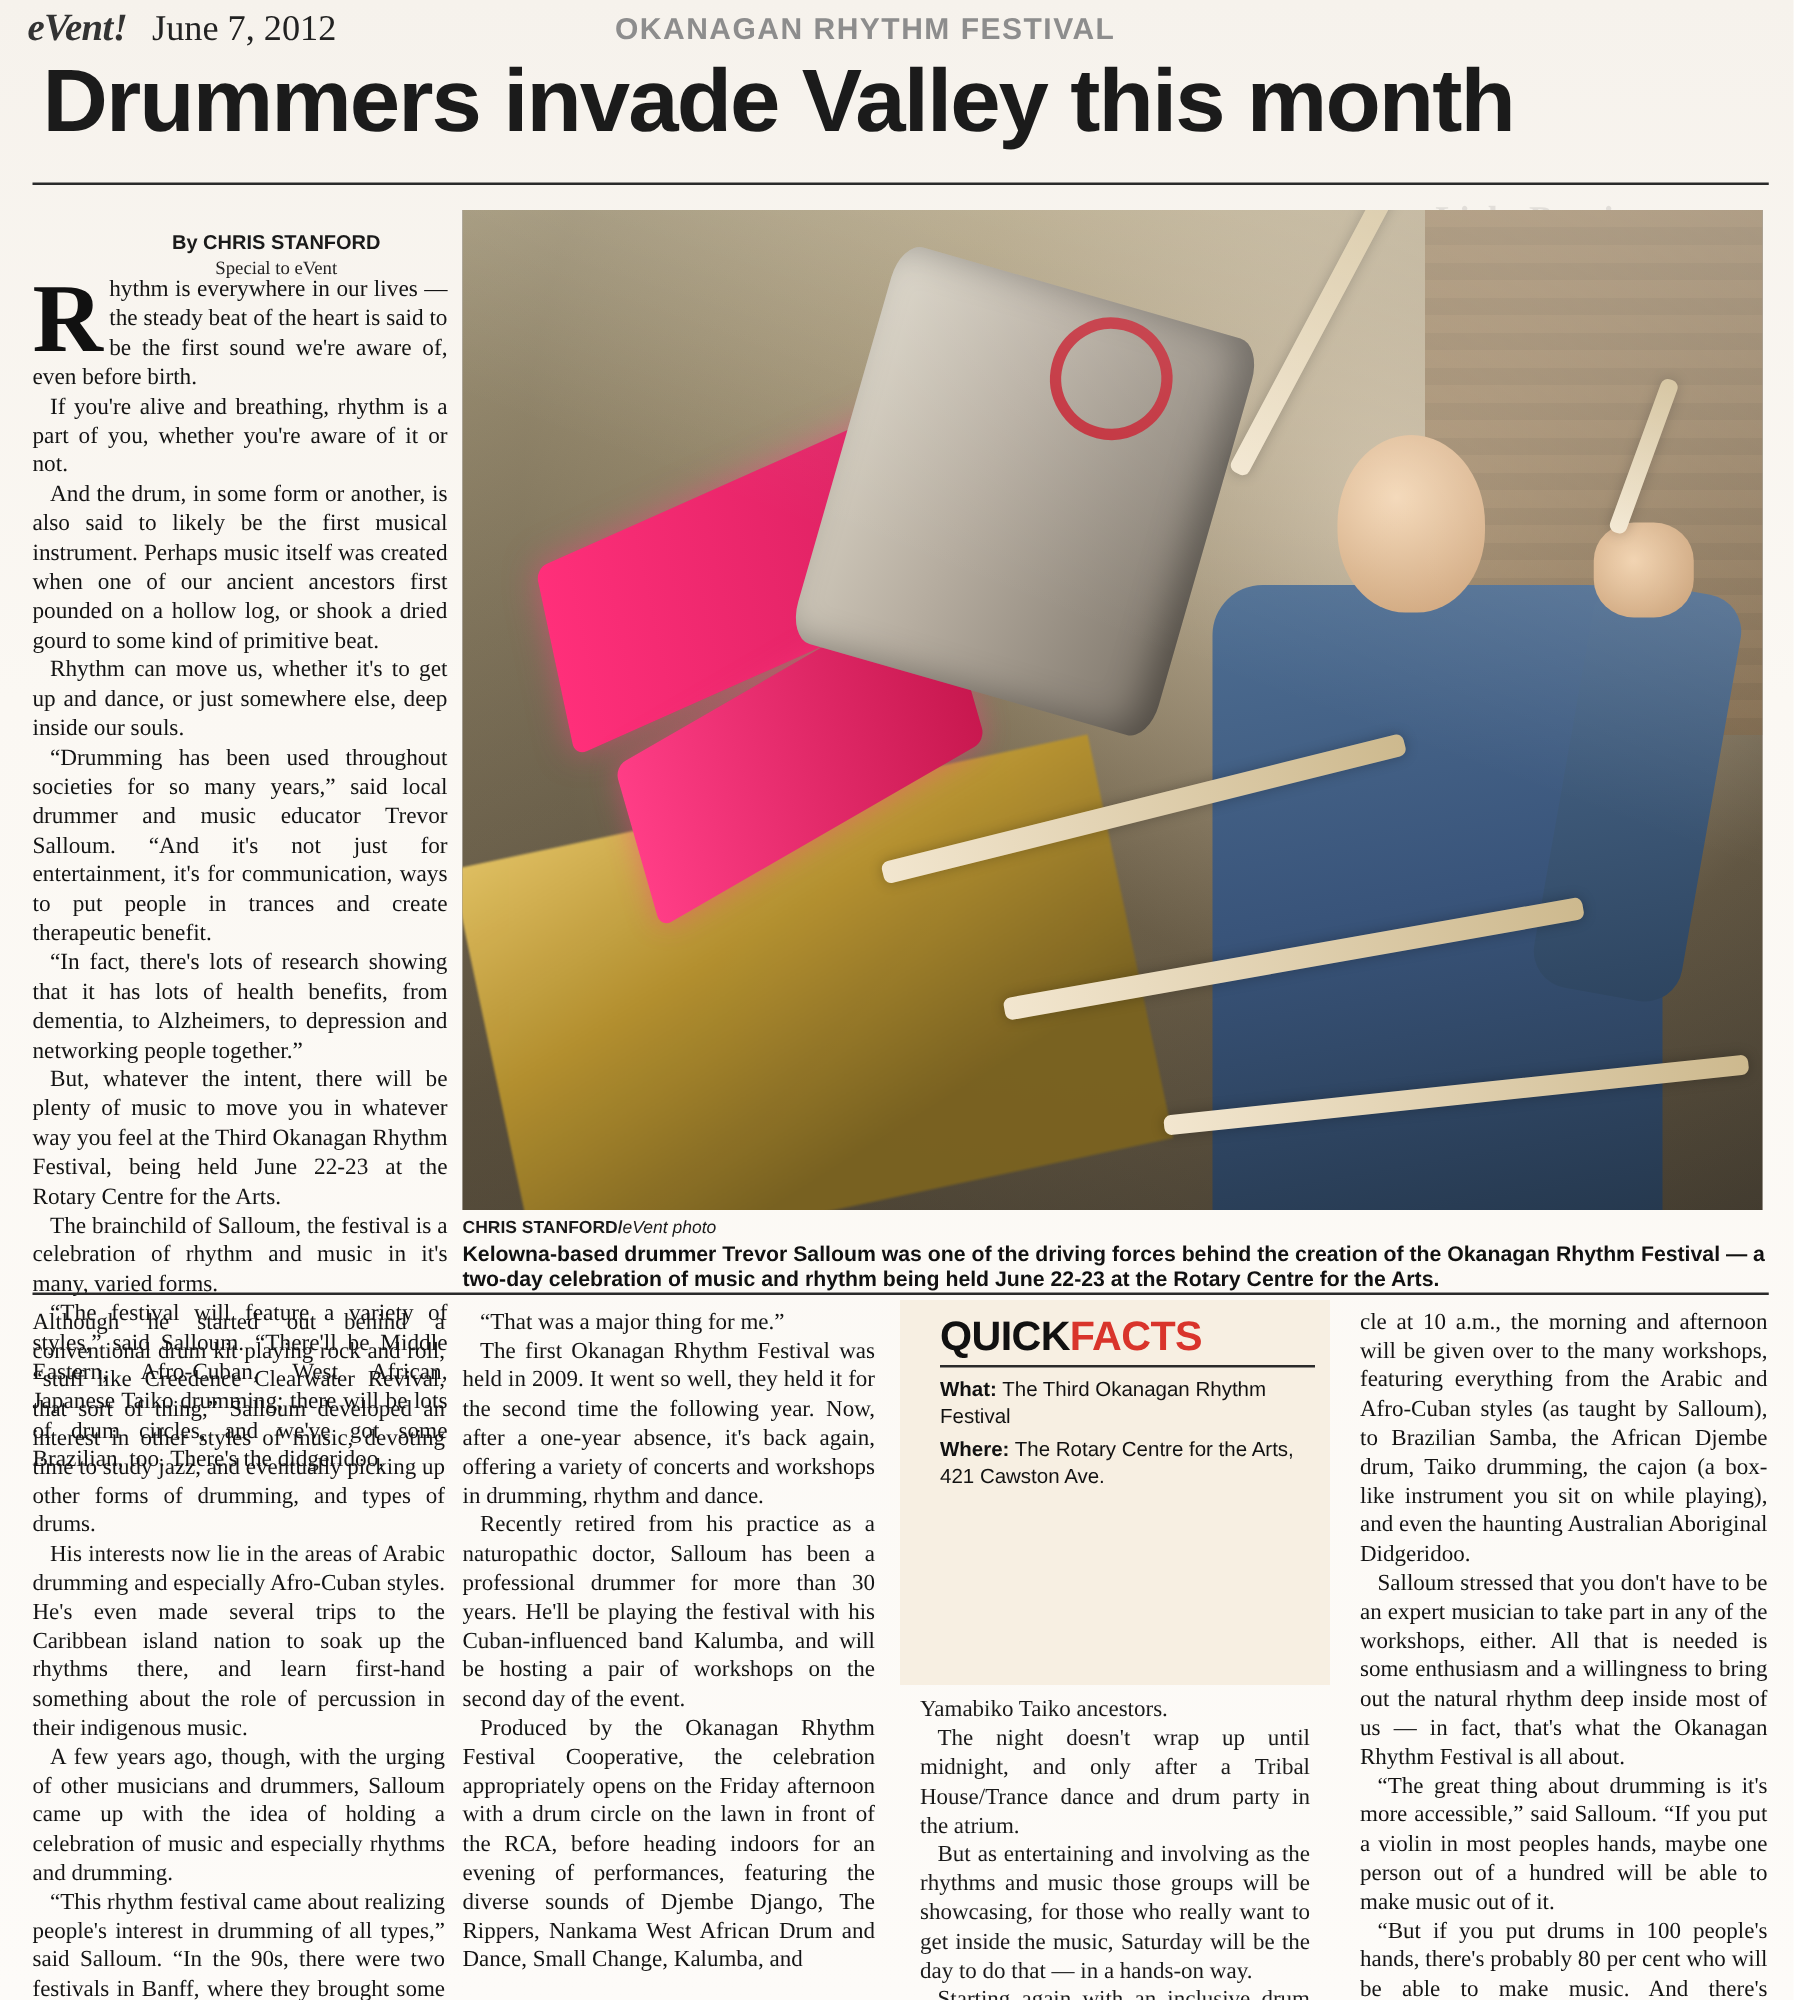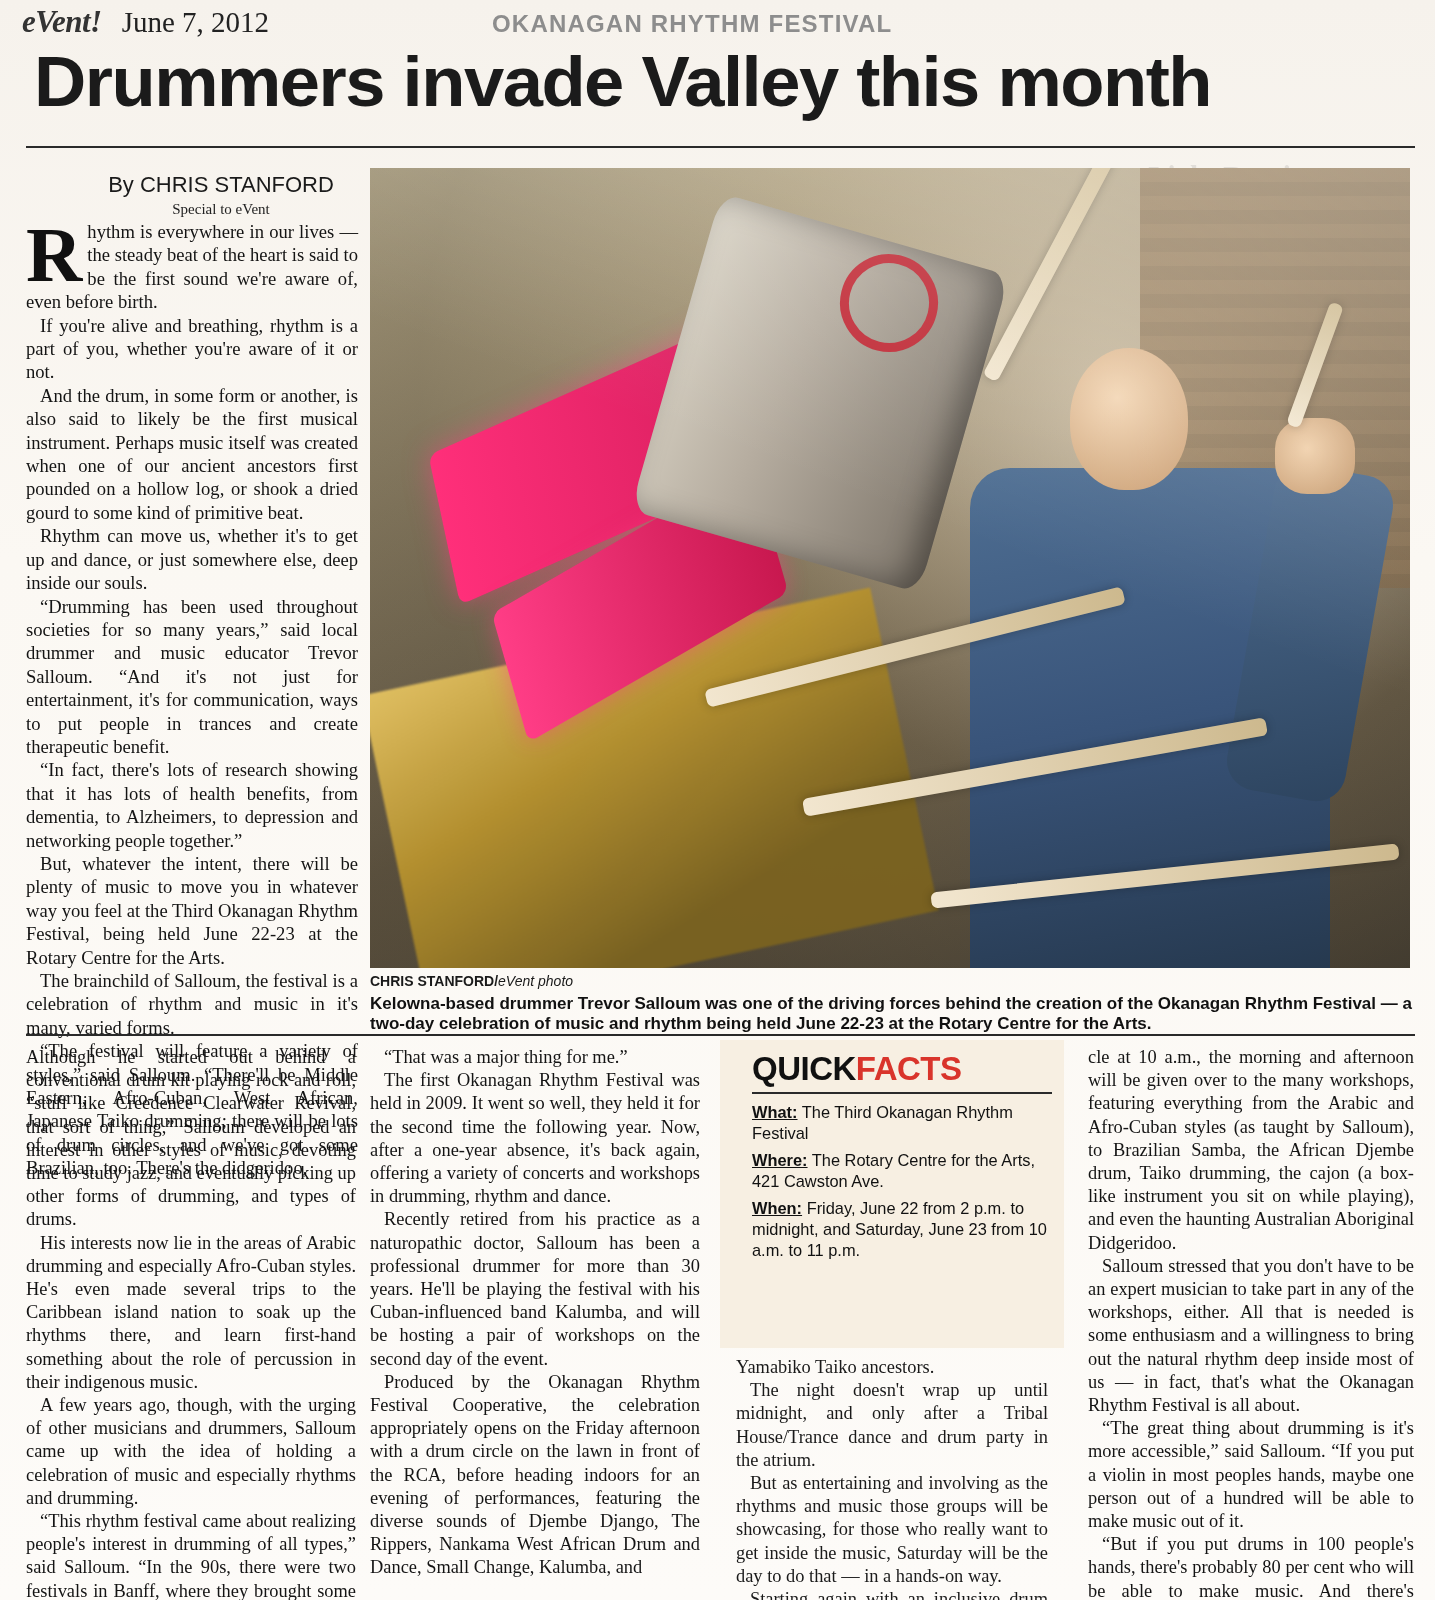--- a/index.html
+++ b/index.html
@@ -101,9 +101,10 @@
   }
   .byline {
     font-family: "Liberation Sans", sans-serif;
-    font-size: 22px;
-    font-weight: normal;
+    font-size: 16px;
+    font-weight: bold;
     color: #1a1a1a;
+    margin-top: 14px;
   }
   .byline-sub {
     font-family: "Liberation Serif", serif;

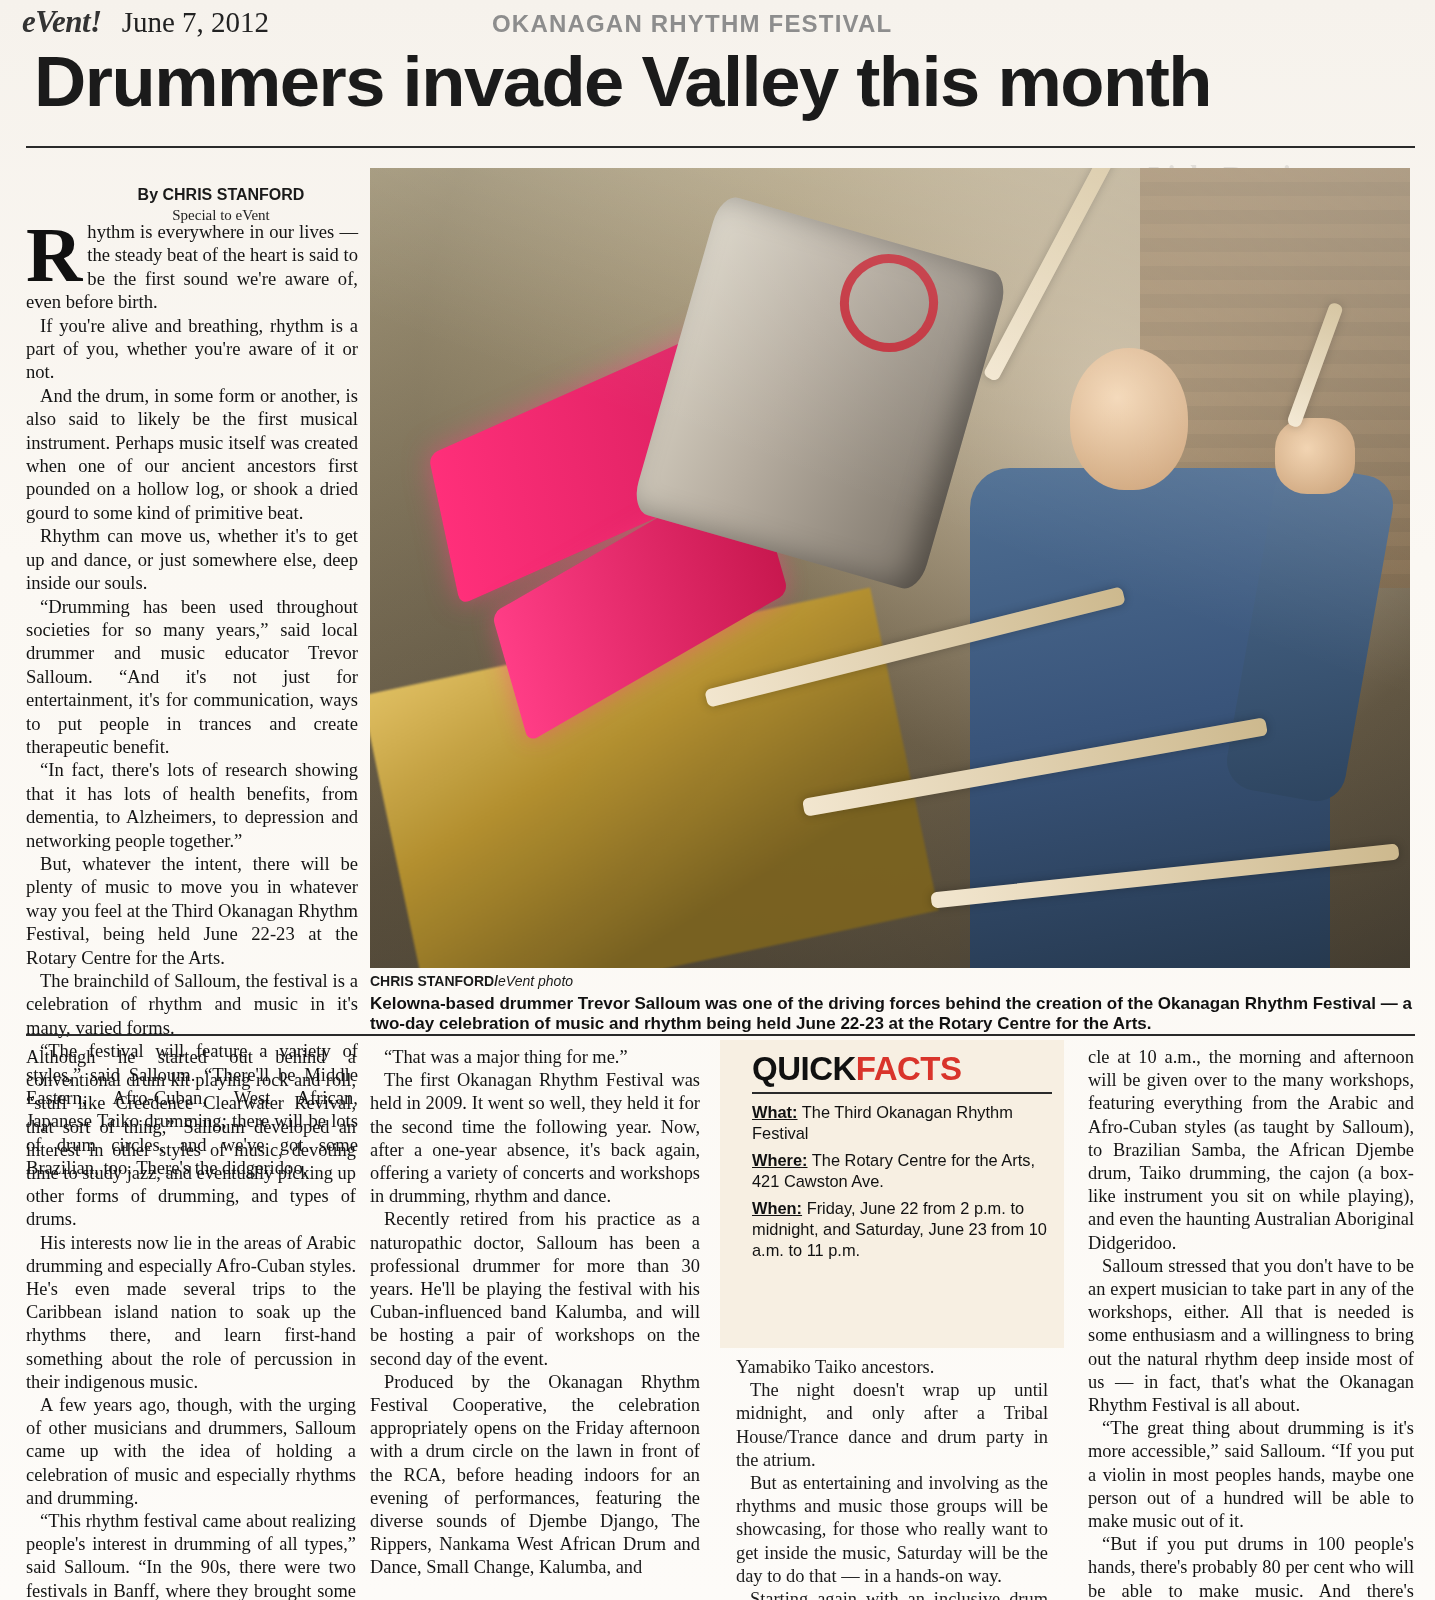--- a/index.html
+++ b/index.html
@@ -372,7 +372,7 @@
     color: #111;
   }
   .qf-body p { margin: 0 0 6px 0; }
-  .qf-body b { font-weight: bold; text-decoration: underline; }
+  .qf-body b { font-weight: bold; }
   .qf-ticket {
     position: absolute;
     left: 726px;

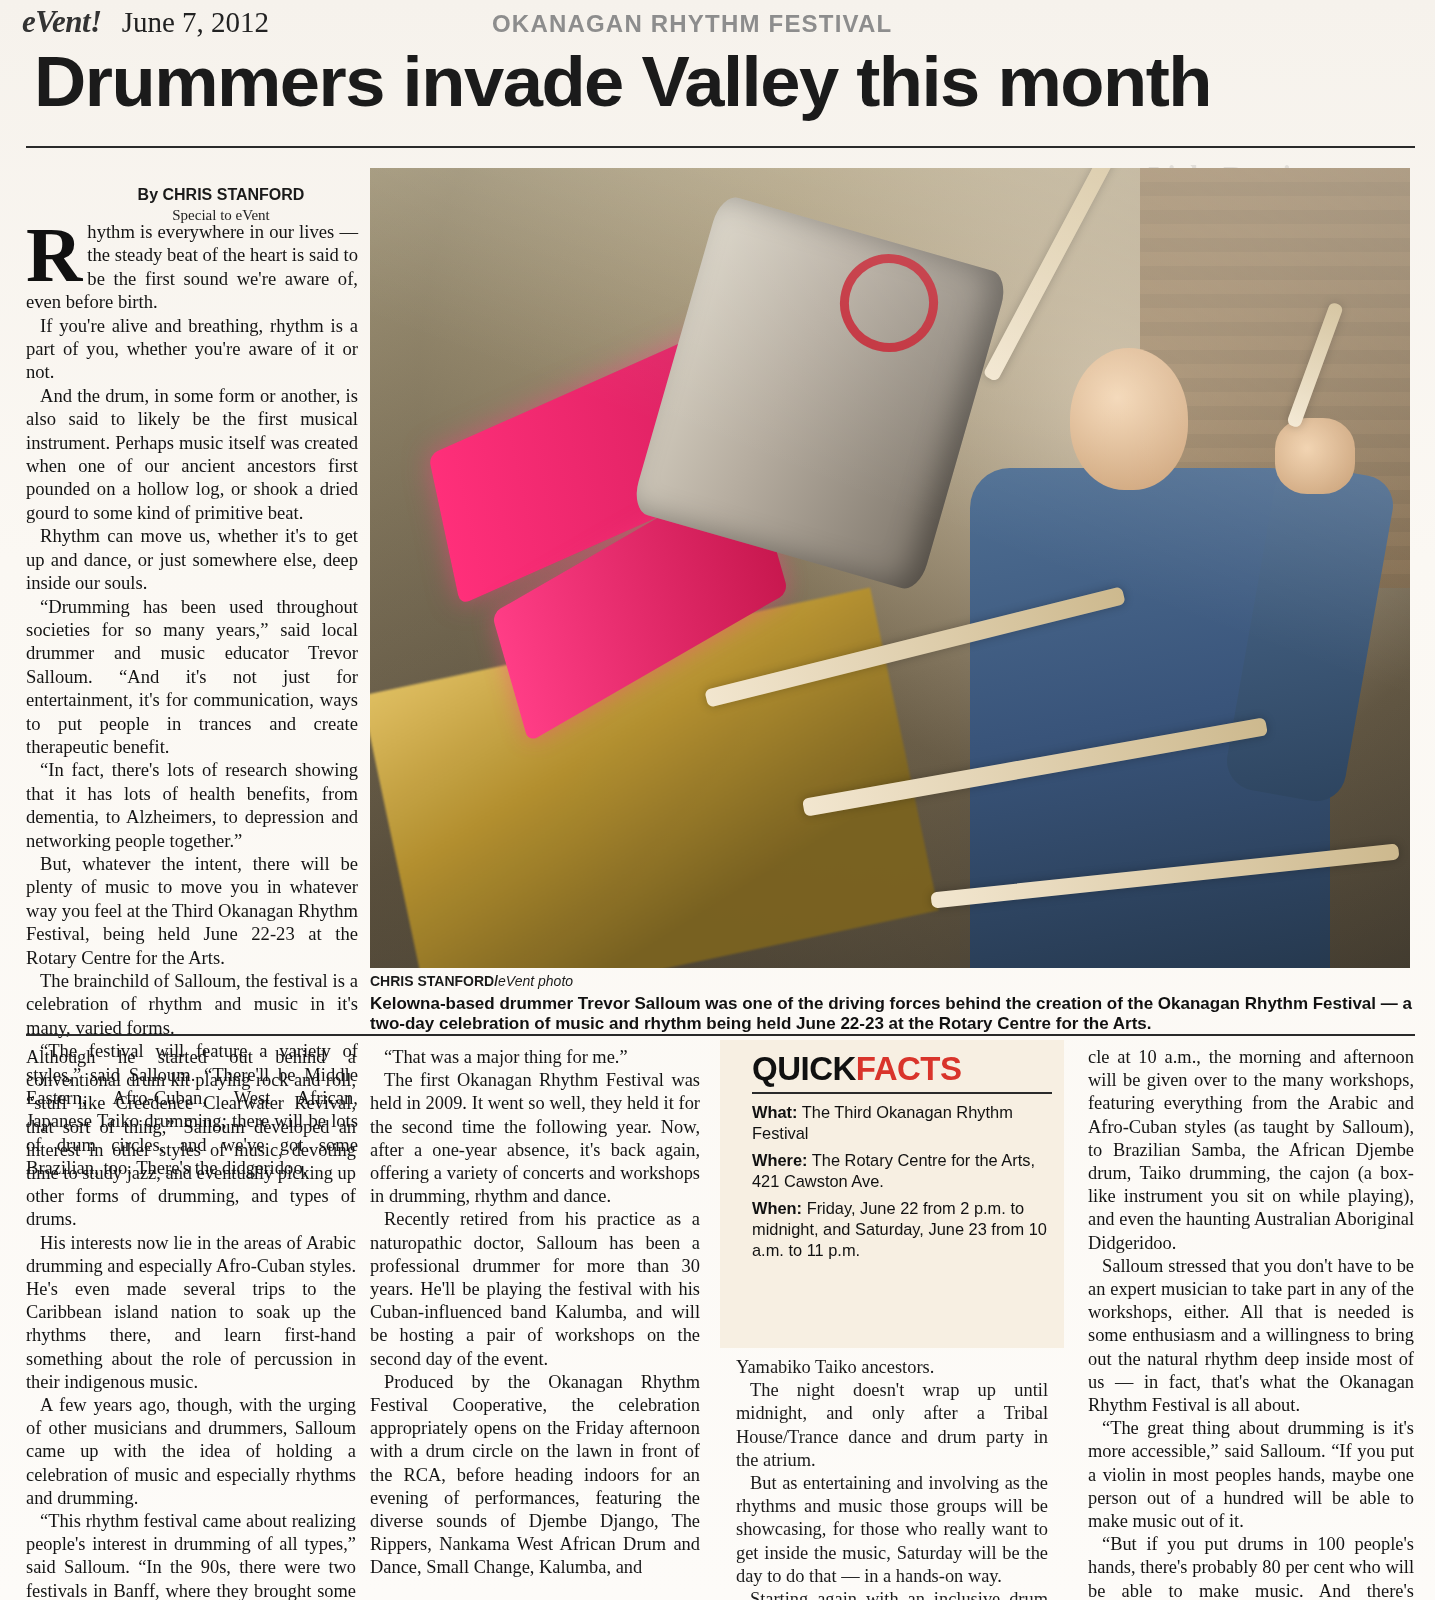--- a/index.html
+++ b/index.html
@@ -504,7 +504,6 @@
     <div class="qf-body">
       <p><b>What:</b><span> The Third Okanagan Rhythm Festival</span></p>
       <p><b>Where:</b><span> The Rotary Centre for the Arts, 421 Cawston Ave.</span></p>
-      <p><b>When:</b><span> Friday, June 22 from 2 p.m. to midnight, and Saturday, June 23 from 10 a.m. to 11 p.m.</span></p>
     </div>
 
     <div class="qf-after">

